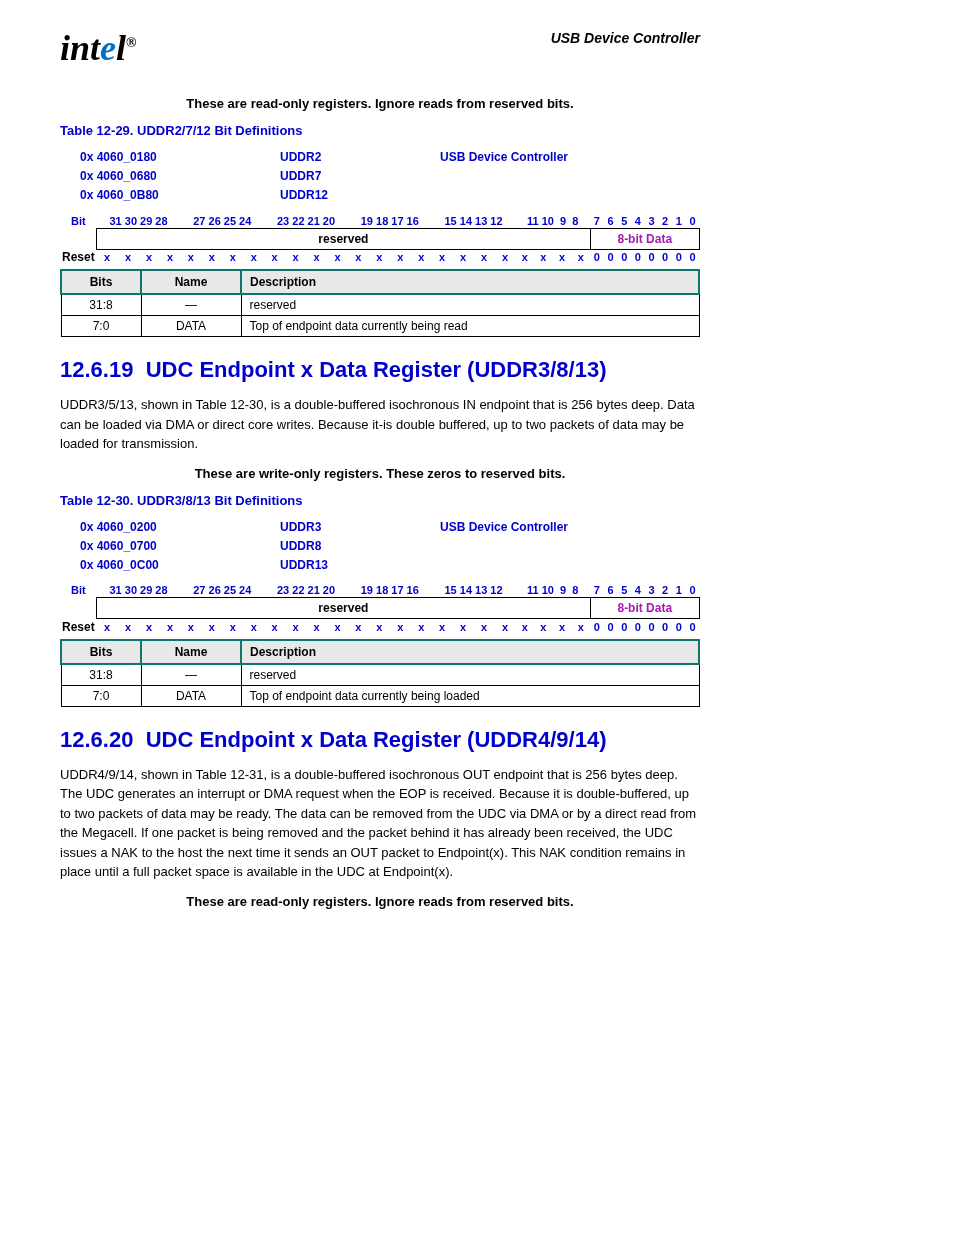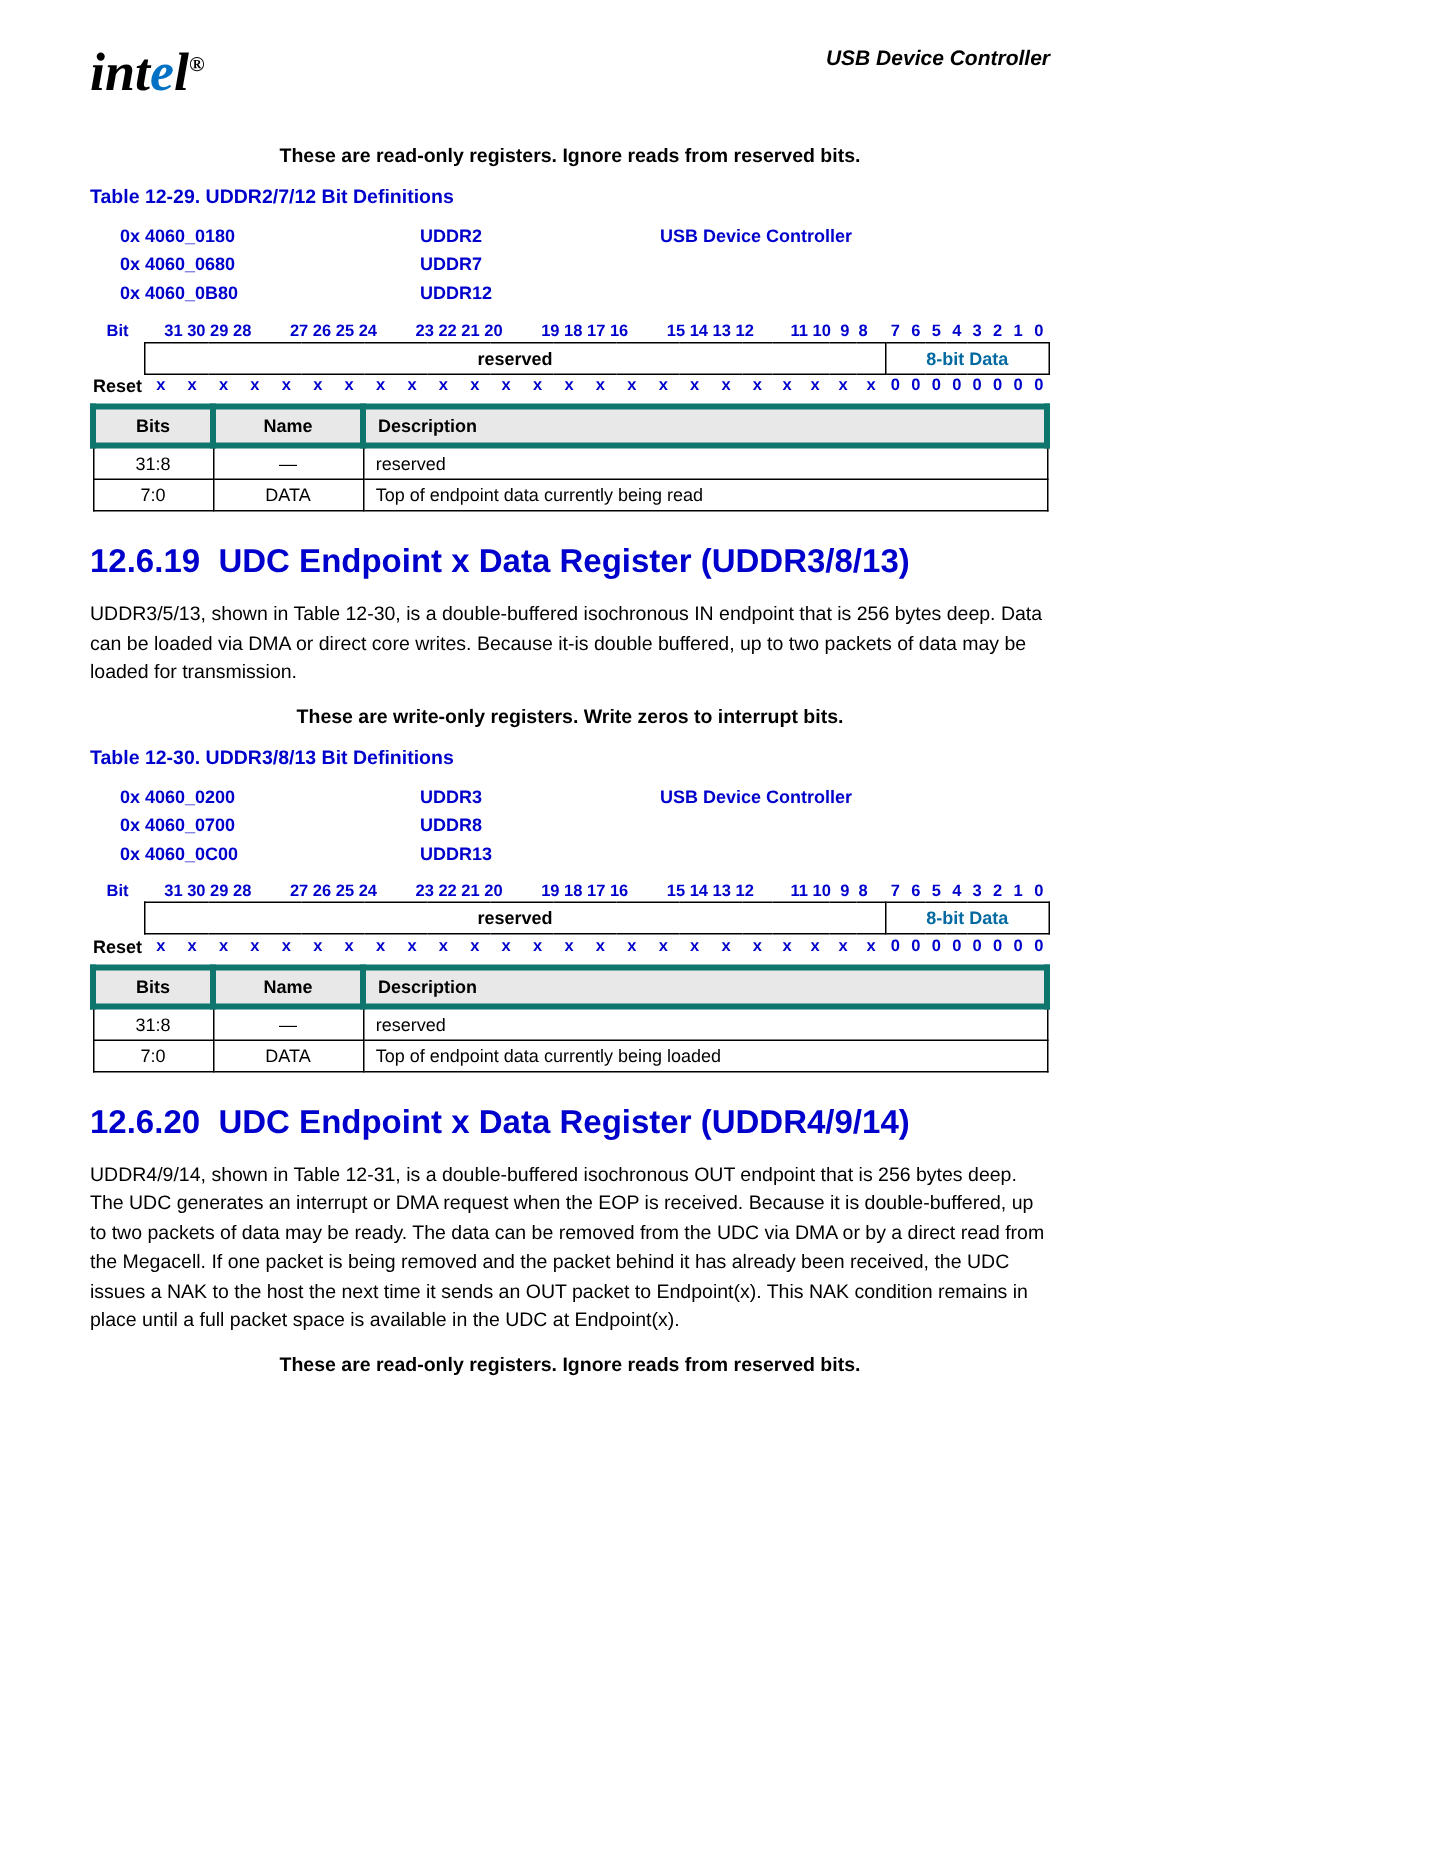--- a/index.html
+++ b/index.html
@@ -110,7 +110,7 @@
       color: #000;
     }
     .bit-table .field-row td.data-cell {
-      color: #0369a1;
+      color: #a21caf;
     }
     .bit-table .field-row td:first-child {
       border: none;

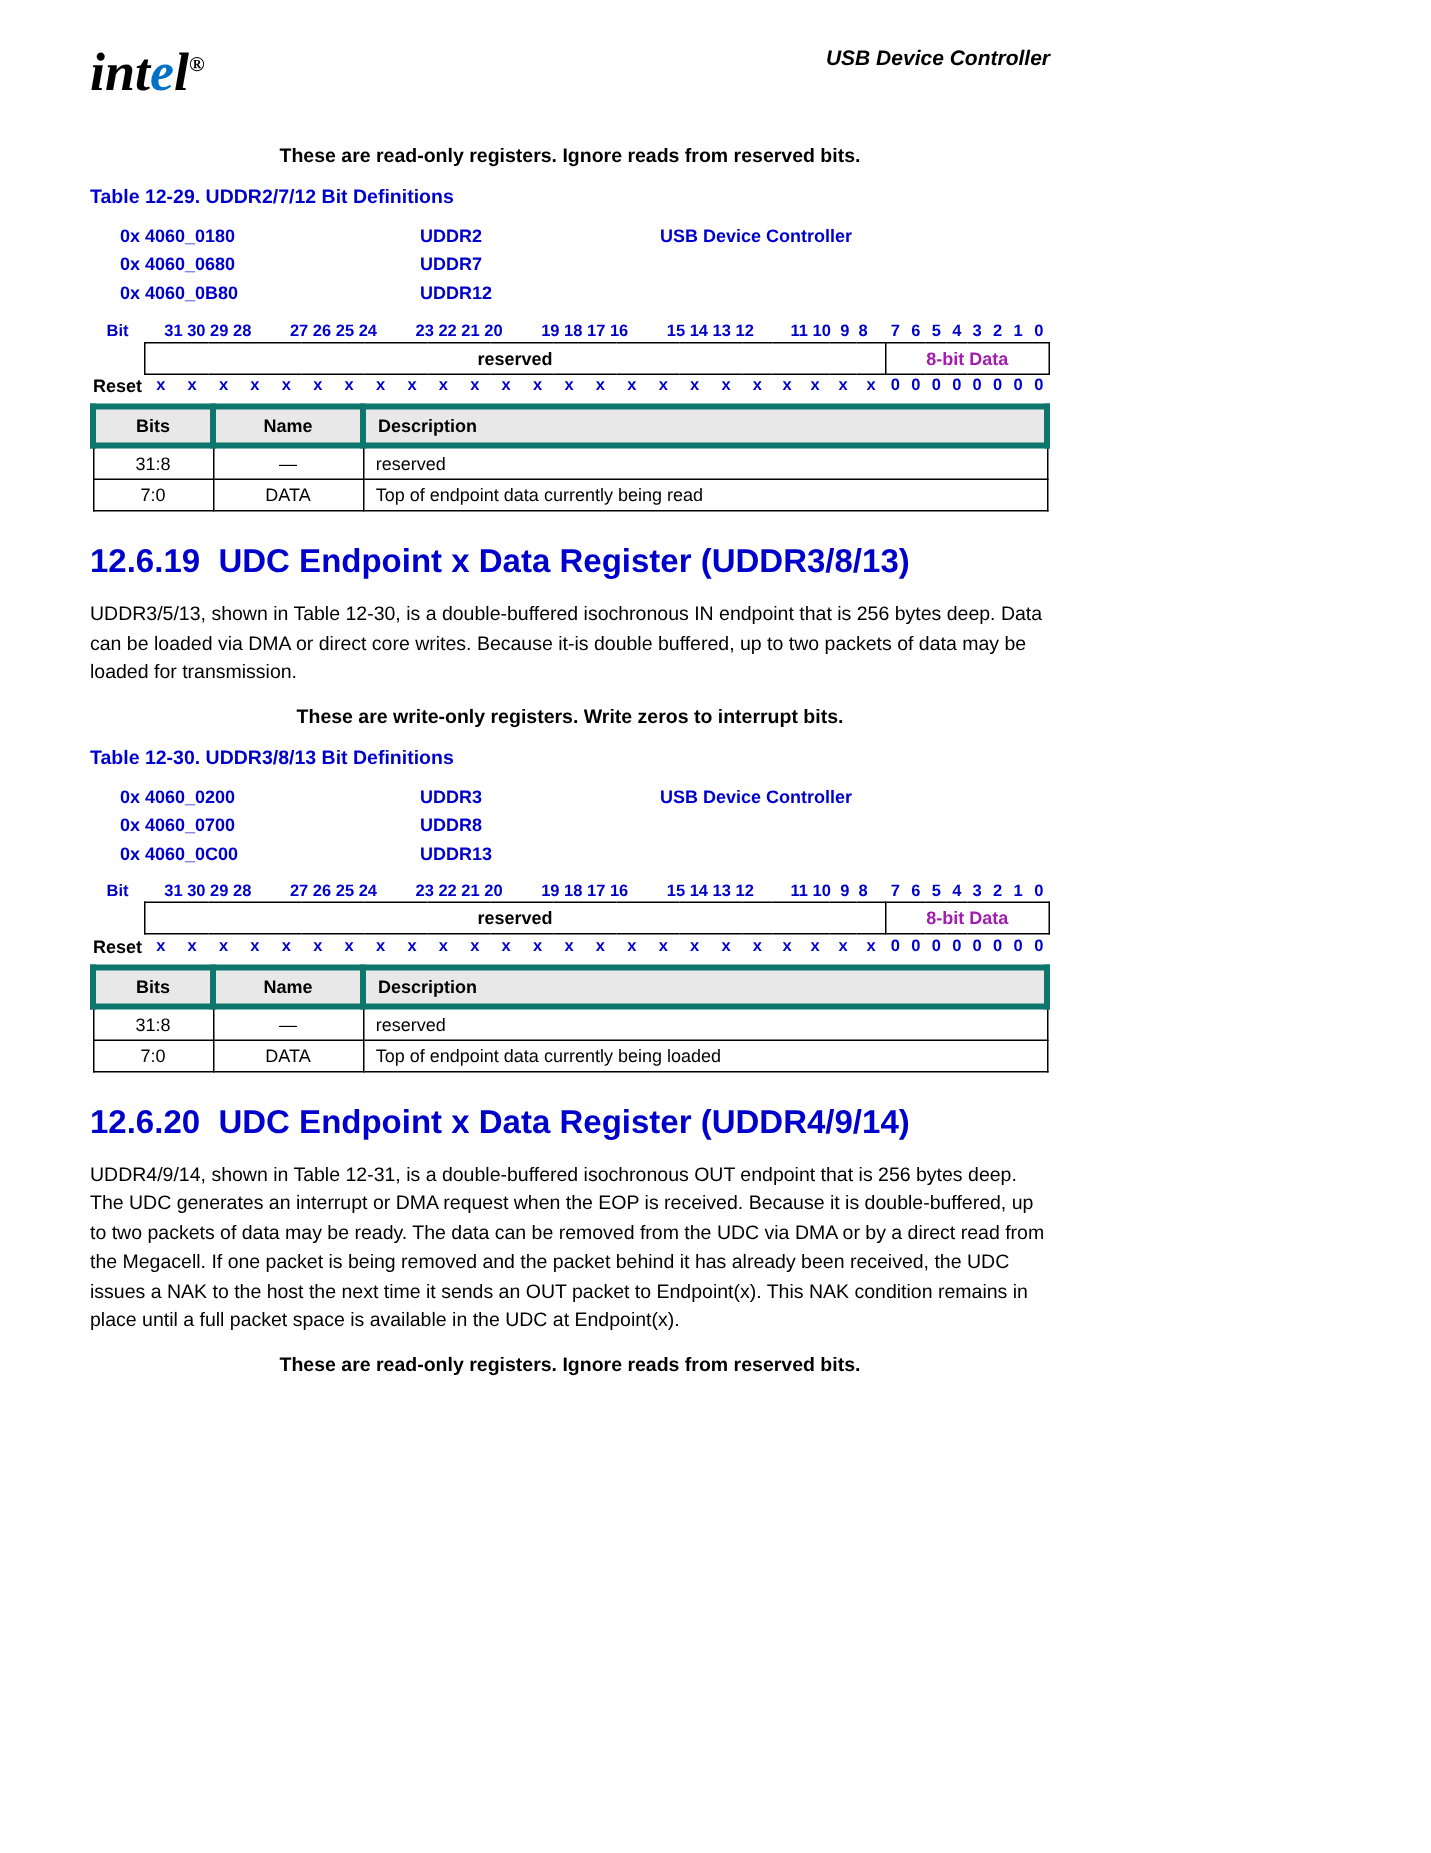--- a/index.html
+++ b/index.html
@@ -141,7 +141,7 @@
       margin-bottom: 20px;
     }
     .desc-table th {
-      border: 4px solid #0f766e;
+      border: 2px solid #0f766e;
       background: #e8e8e8;
       padding: 4px 8px;
       font-weight: bold;

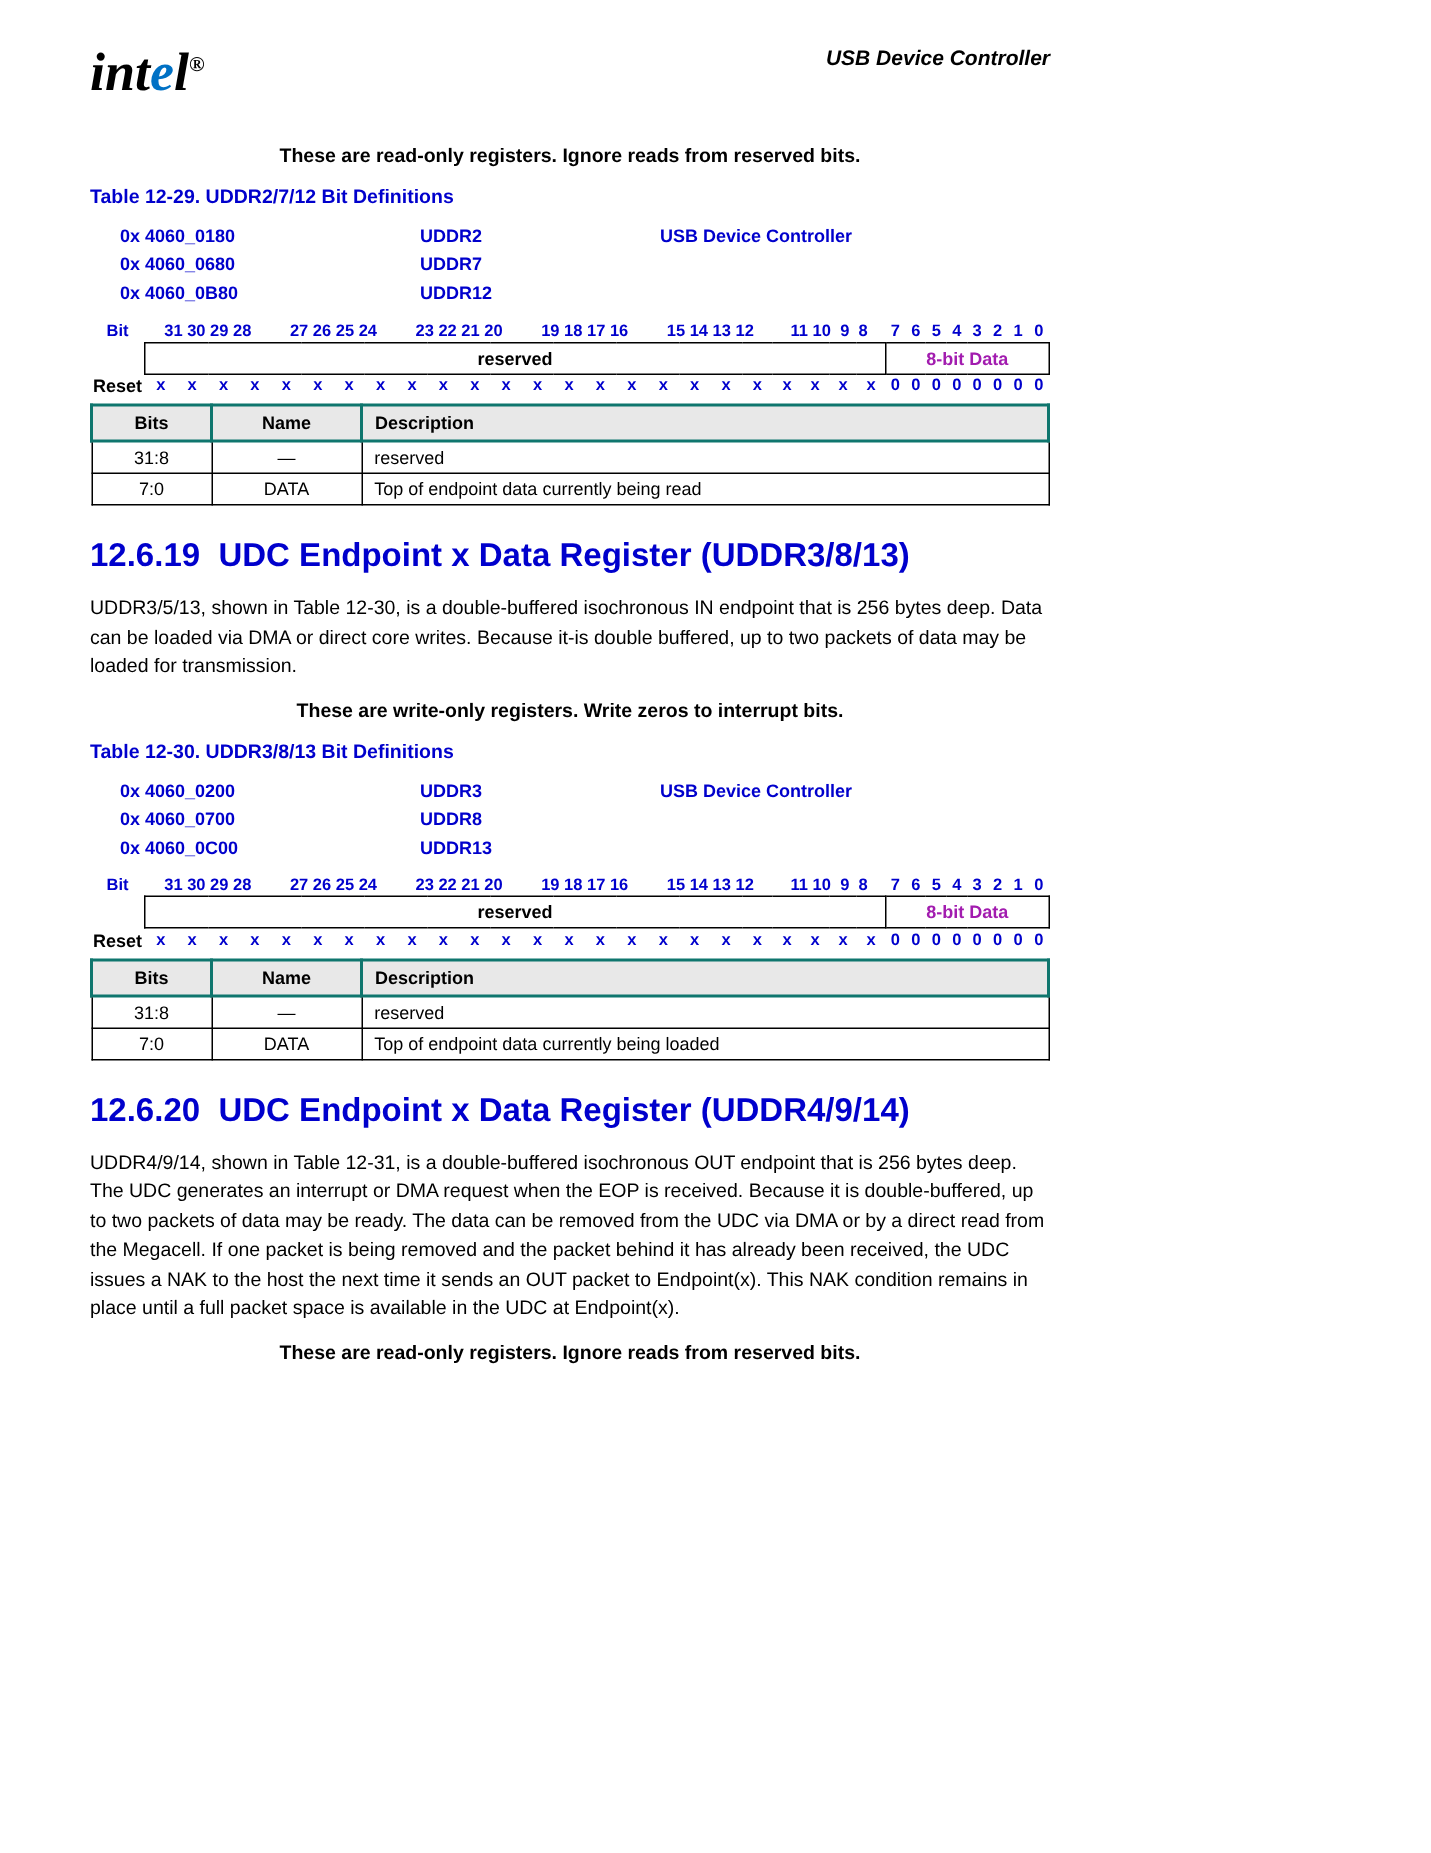--- a/index.html
+++ b/index.html
@@ -334,7 +334,7 @@
     <span>UDDR3/5/13, shown in Table 12-30, is a double-buffered isochronous IN endpoint that is 256 bytes deep. Data can be loaded via DMA or direct core writes. Because it-is double buffered, up to two packets of data may be loaded for transmission.</span>
   </div>
 
-  <div class="write-note">These are write-only registers. Write zeros to interrupt bits.</div>
+  <div class="write-note">These are write-only registers. These zeros to reserved bits.</div>
 
   <div class="table-title">Table 12-30. UDDR3/8/13 Bit Definitions</div>
 

